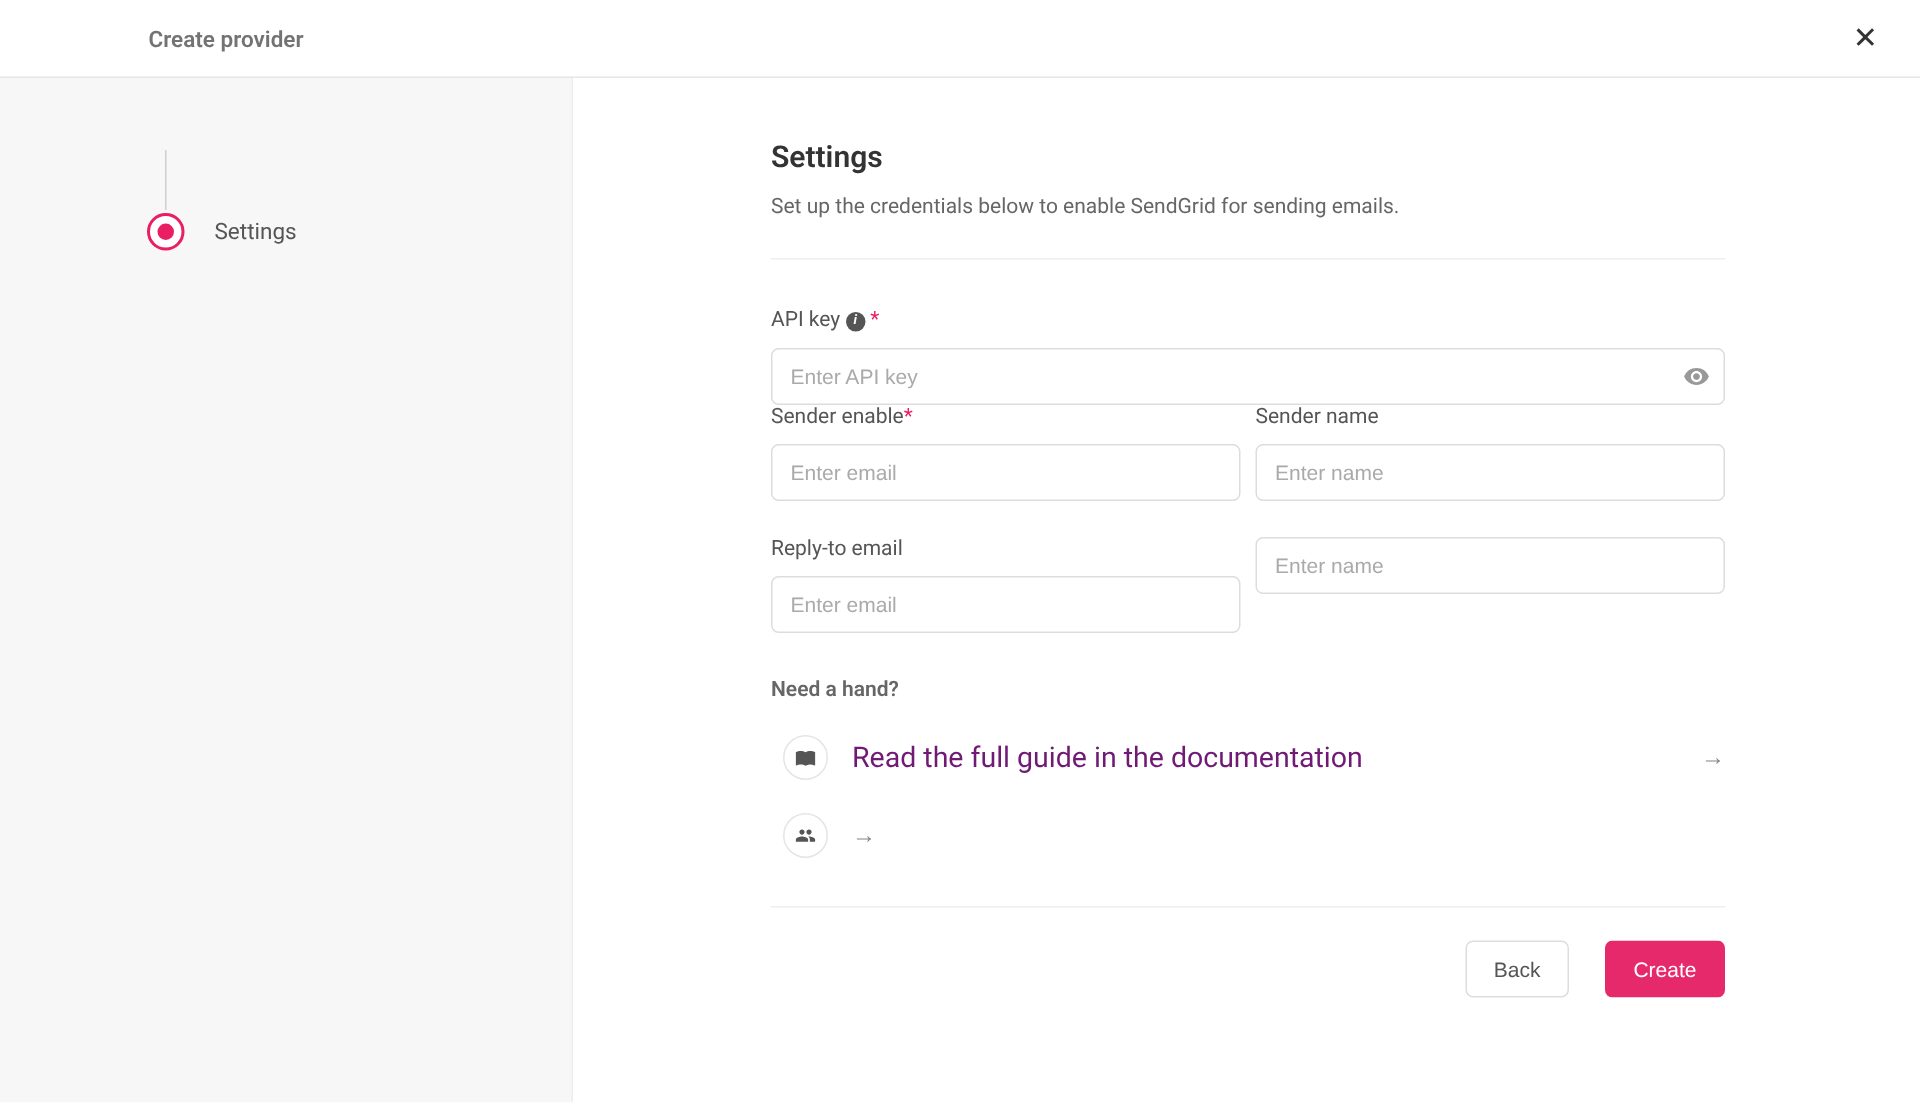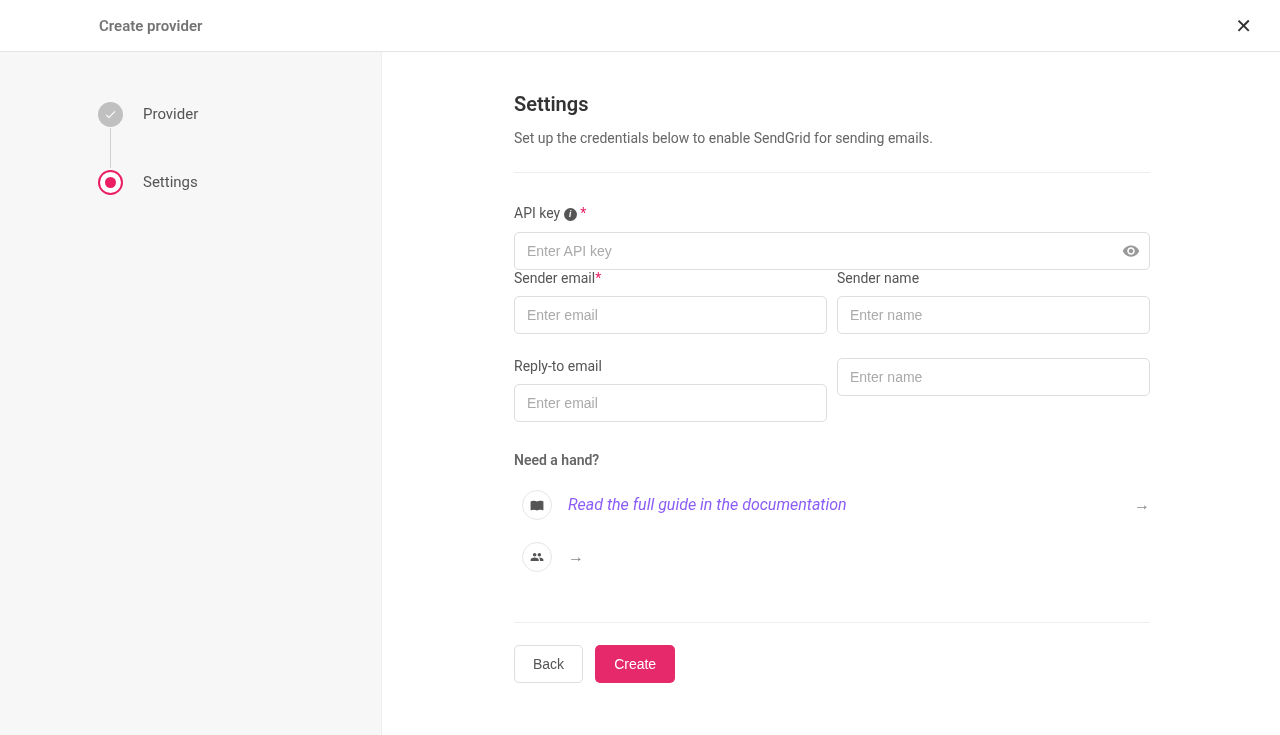--- a/index.html
+++ b/index.html
@@ -267,14 +267,6 @@
 
 <div class="layout">
   <aside class="sidebar">
-    <div class="step">
-      <div class="circle-done">
-        <svg viewBox="0 0 24 24">
-            <path d="M9 16.17L4.83 12l-1.42 1.41L9 19 21 7l-1.41-1.41z"></path>
-          </svg>
-      </div>
-      <span class="step-label">Provider</span>
-    </div>
     <div class="step-connector"></div>
     <div class="step">
       <div class="circle-active">

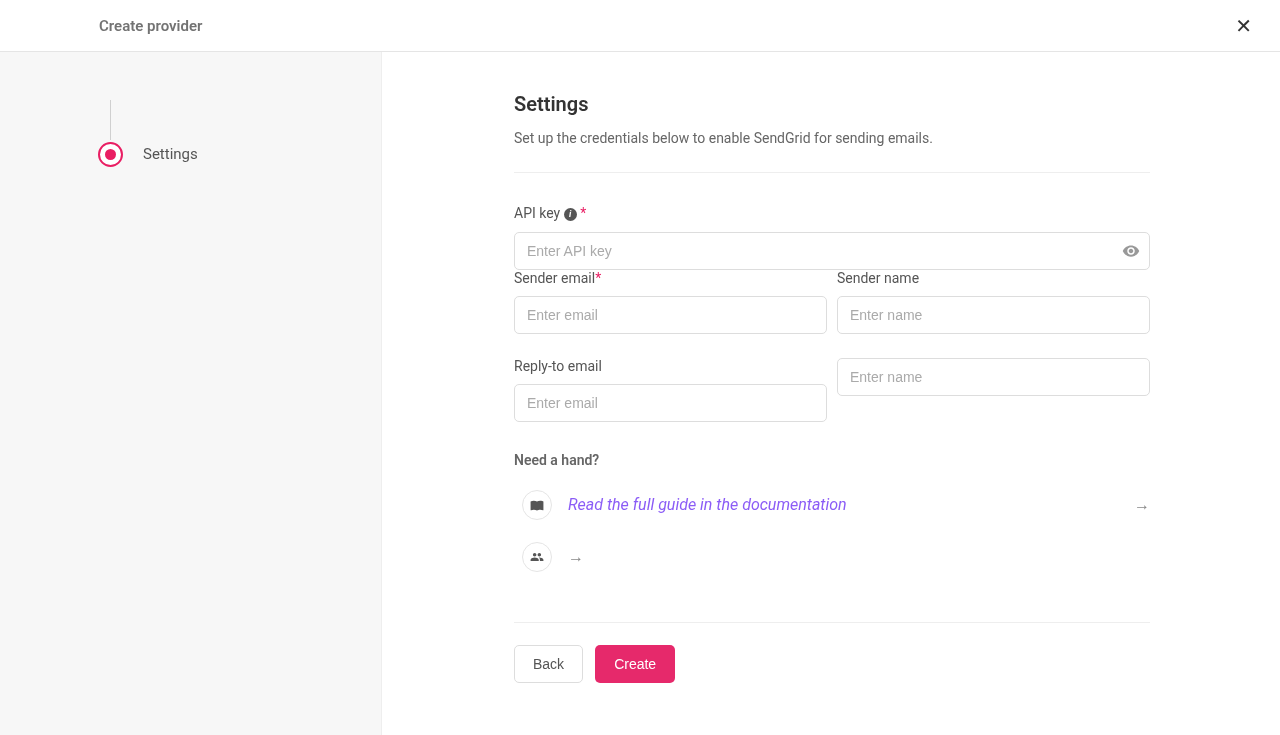--- a/index.html
+++ b/index.html
@@ -301,7 +301,7 @@
       <div class="form-row">
         <div class="form-col">
           <label class="form-label">
-            <span>Sender email</span><span class="required">*</span>
+            <span>Sender enable</span><span class="required">*</span>
           </label>
           <input type="text" class="text-input" placeholder="Enter email" style="">
         </div>

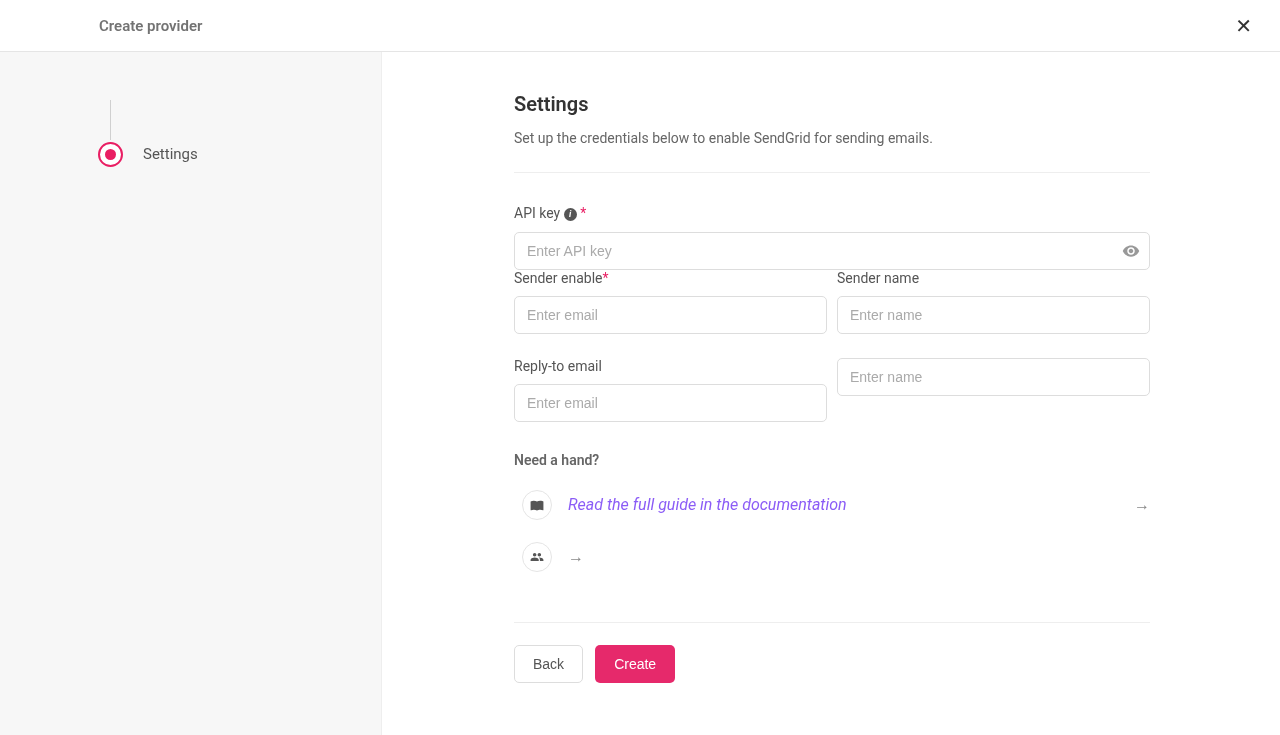--- a/index.html
+++ b/index.html
@@ -219,10 +219,9 @@
       fill: #555;
     }
     .help-text {
-      font-size: 16px;
-      color: #8b5cf6;
+      font-size: 19px;
+      color: #701a75;
       flex: 1;
-      font-style: italic;
     }
     .help-arrow {
       color: #888;

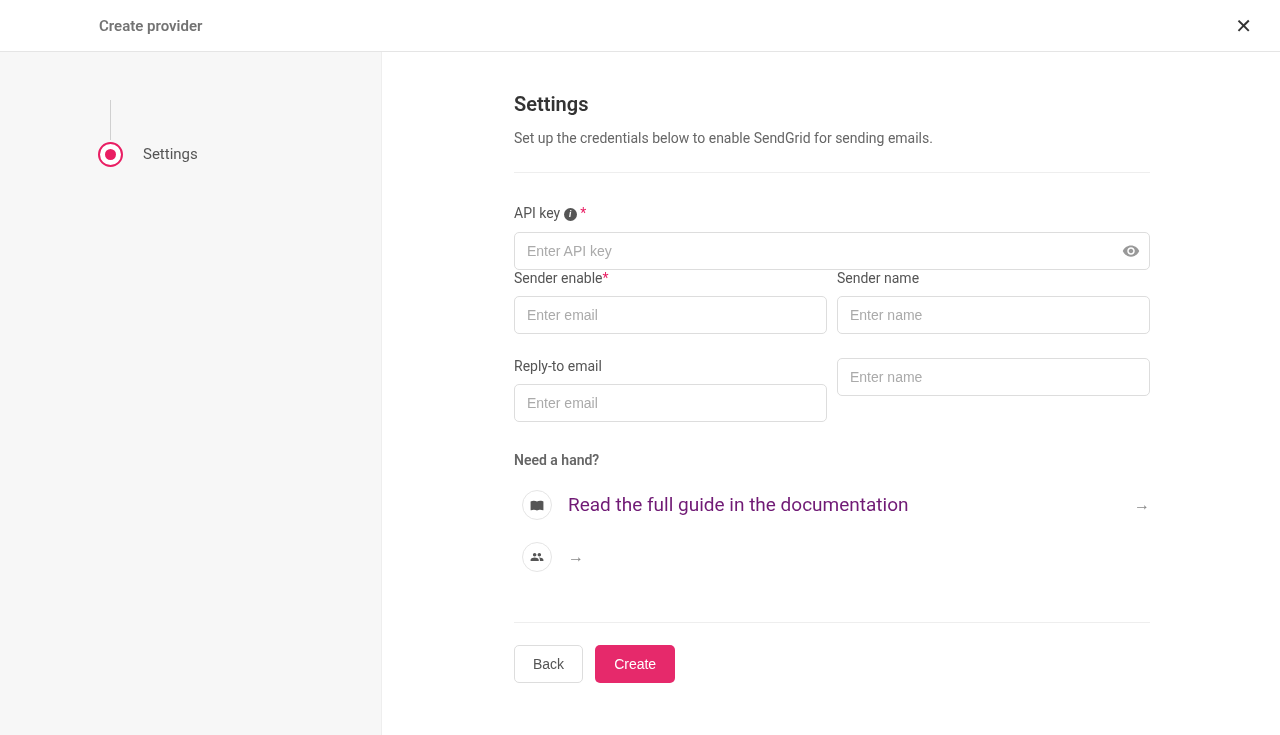--- a/index.html
+++ b/index.html
@@ -229,8 +229,9 @@
     }
     .footer {
       display: flex;
-      gap: 12px;
-      margin-top: 50px;
+      justify-content: flex-end;
+      gap: 24px;
+      margin-top: 32px;
       border-top: 1px solid #eee;
       padding-top: 22px;
       padding-bottom: 20px;

